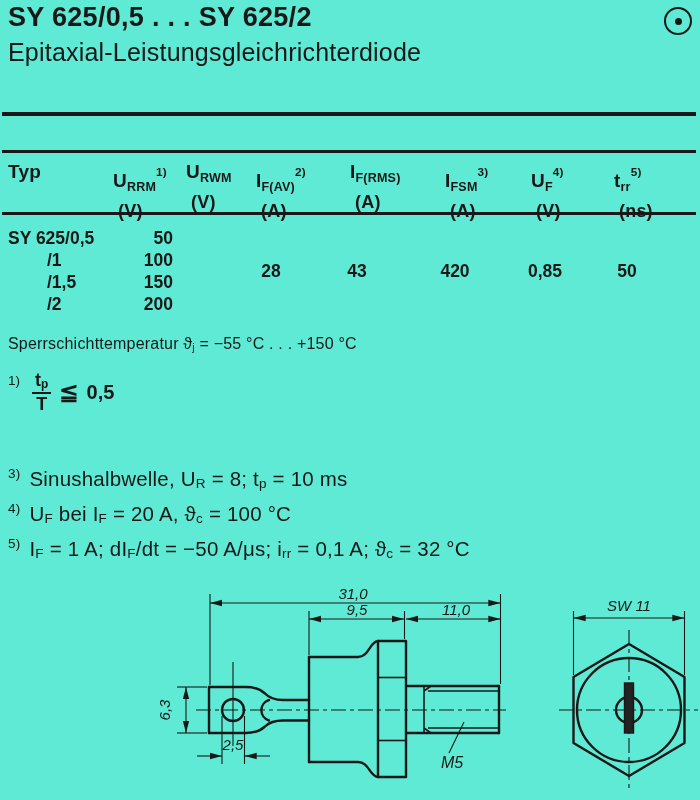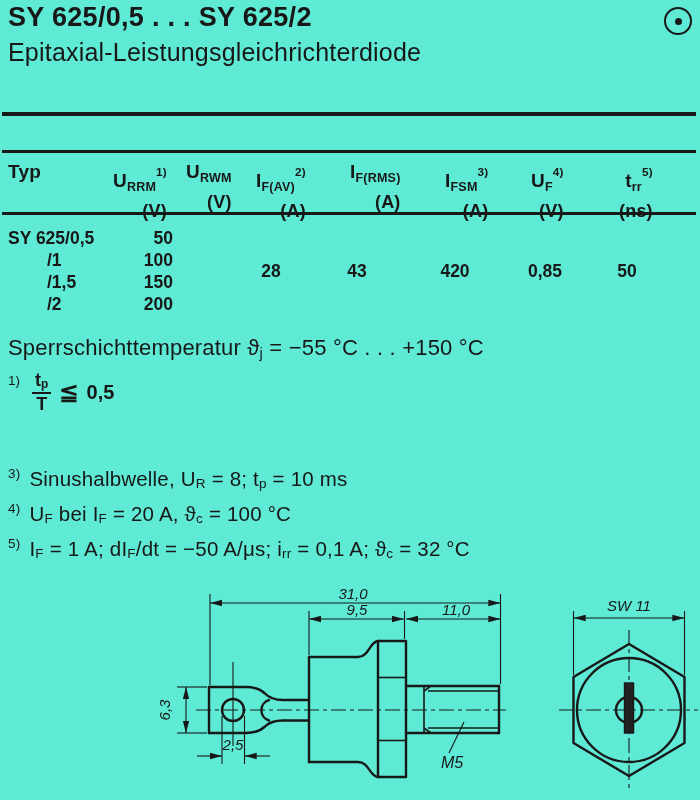--- a/index.html
+++ b/index.html
@@ -14,7 +14,7 @@
   .thick{top:112px;height:4px}
   .r1{top:150px;height:2.5px}
   .r2{top:212px;height:3px}
-  .th{position:absolute;top:160px;font-size:19px;font-weight:700;line-height:24px;letter-spacing:.2px;text-align:right;}
+  .th{position:absolute;top:160px;font-size:19px;font-weight:700;line-height:24px;letter-spacing:.2px;}
   .th .unit{padding-left:5px;font-size:18px;}
   .sub{font-size:66%;vertical-align:-16%;}
   .sup{font-size:62%;vertical-align:46%;}

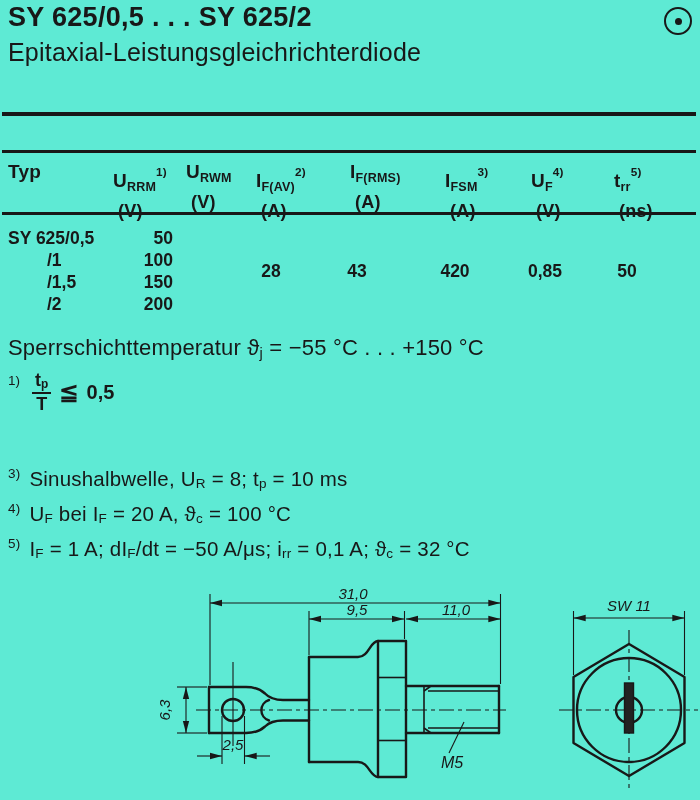--- a/index.html
+++ b/index.html
@@ -23,7 +23,7 @@
   .typ.ind{left:47px;}
   .vr{position:absolute;left:105px;width:68px;text-align:right;}
   .shval{position:absolute;top:261px;font-size:17.5px;font-weight:700;transform:translateX(-50%);}
-  .jline{position:absolute;left:8px;top:335px;font-size:22px;letter-spacing:.2px;}
+  .jline{position:absolute;left:8px;top:335px;font-size:16px;letter-spacing:.2px;}
   .fn1{position:absolute;left:8px;top:371px;display:flex;align-items:center;font-size:20px;}
   .fnm{font-size:13.5px;vertical-align:50%;}
   .fn1 .fnm{align-self:flex-start;margin:0 12px 0 0;padding-top:2px;}

